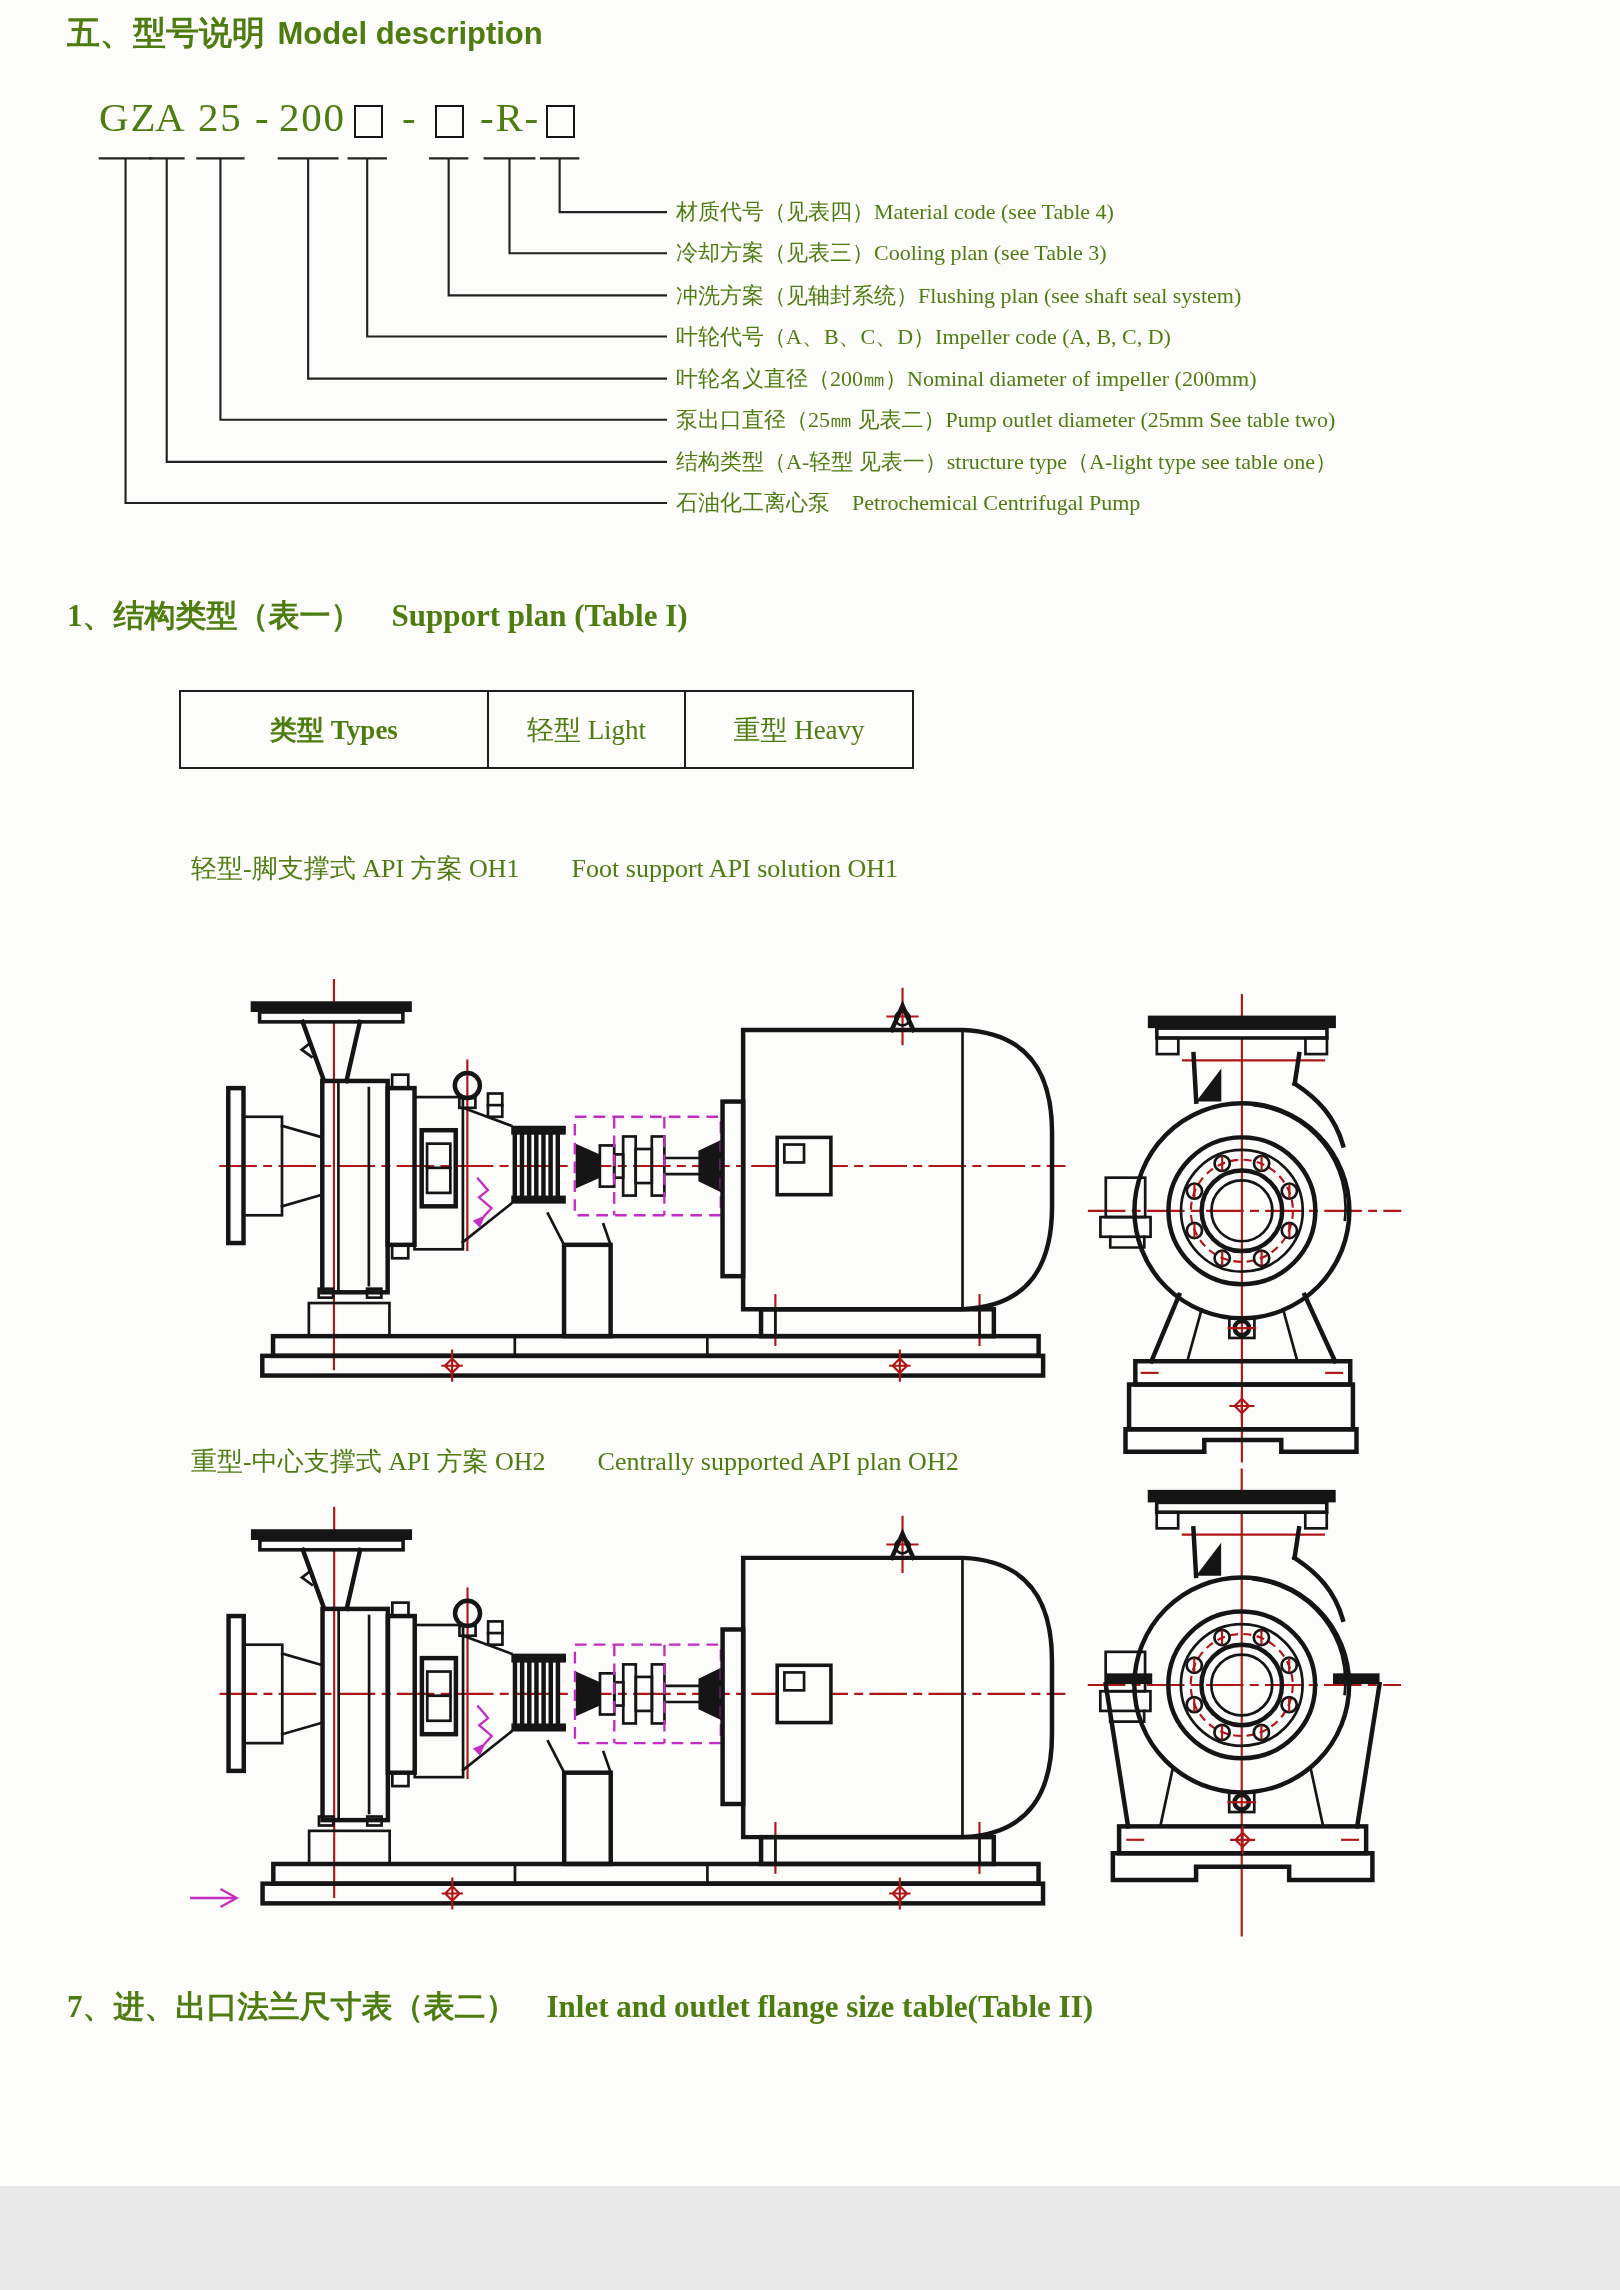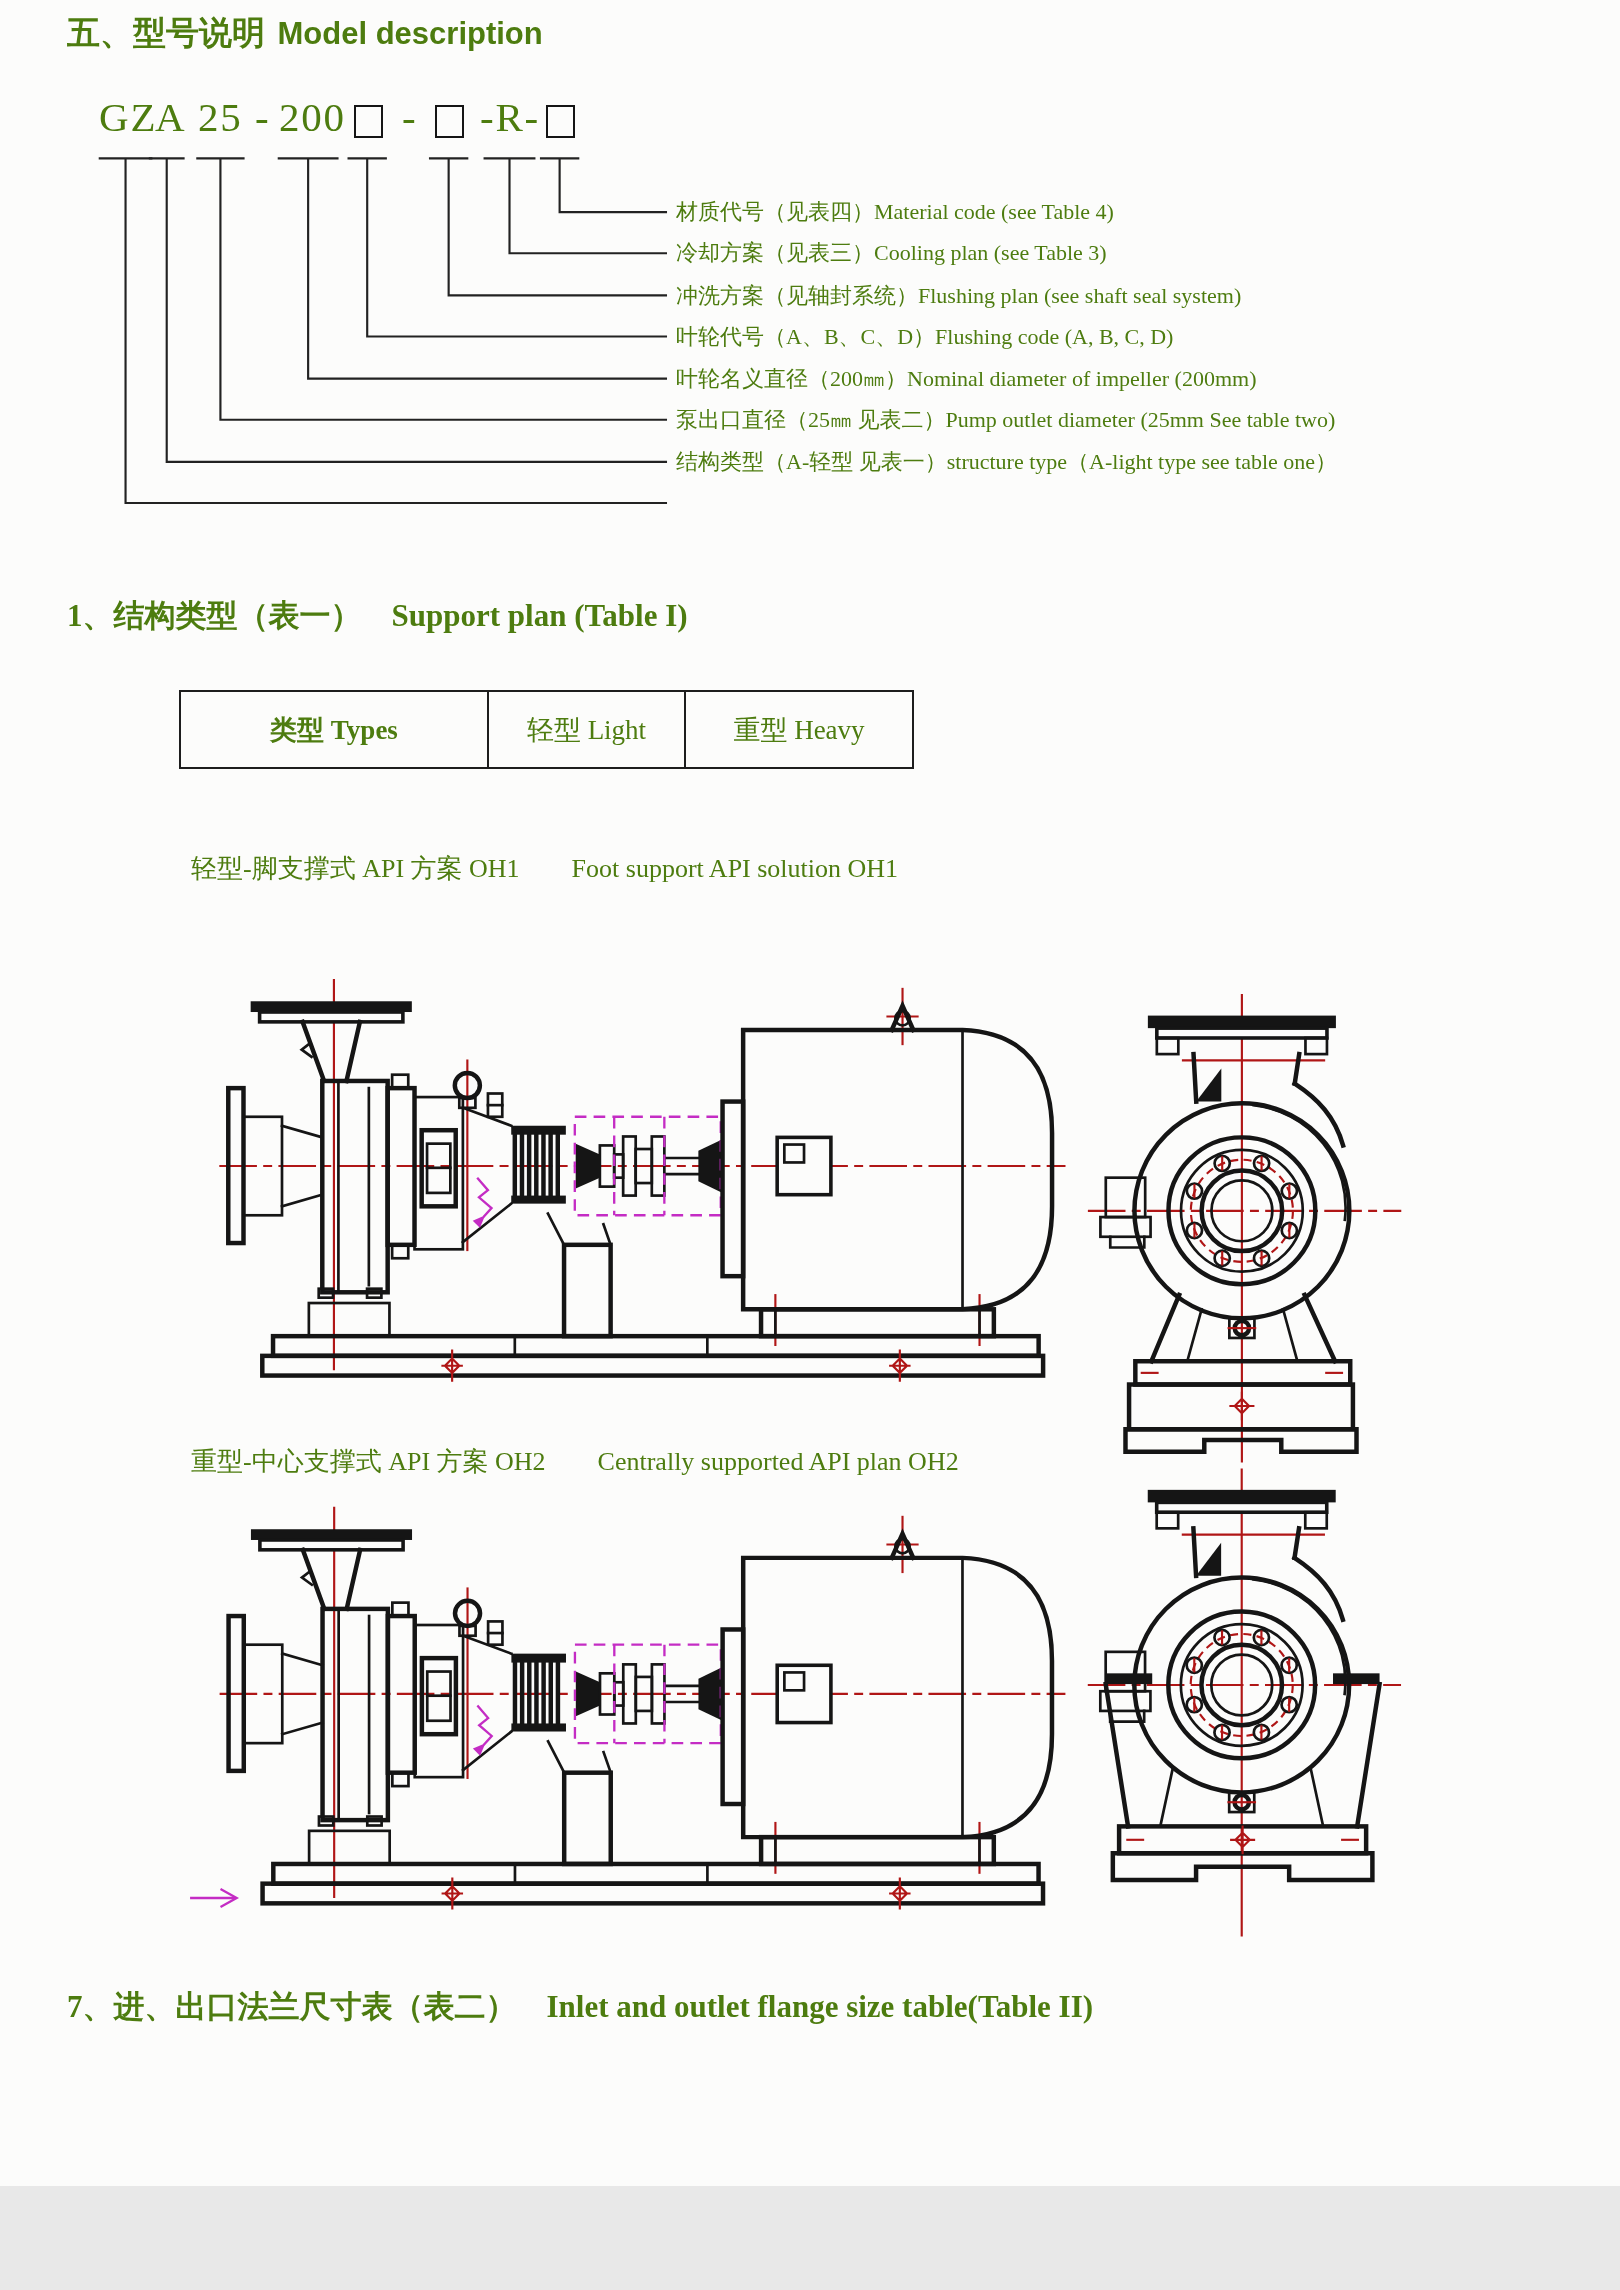--- a/index.html
+++ b/index.html
@@ -282,7 +282,7 @@
   <div class="abs code-label" style="top:195px">材质代号（见表四）Material code (see Table 4)</div>
   <div class="abs code-label" style="top:236px">冷却方案（见表三）Cooling plan (see Table 3)</div>
   <div class="abs code-label" style="top:279px">冲洗方案（见轴封系统）Flushing plan (see shaft seal system)</div>
-  <div class="abs code-label" style="top:320px">叶轮代号（A、B、C、D）Flushing code (A, B, C, D)</div>
+  <div class="abs code-label" style="top:320px">叶轮代号（A、B、C、D）Impeller code (A, B, C, D)</div>
   <div class="abs code-label" style="top:362px">叶轮名义直径（200㎜）Nominal diameter of impeller (200mm)</div>
   <div class="abs code-label" style="top:403px">泵出口直径（25㎜ 见表二）Pump outlet diameter (25mm See table two)</div>
   <div class="abs code-label" style="top:445px">结构类型（A-轻型 见表一）structure type（A-light type see table one）</div>

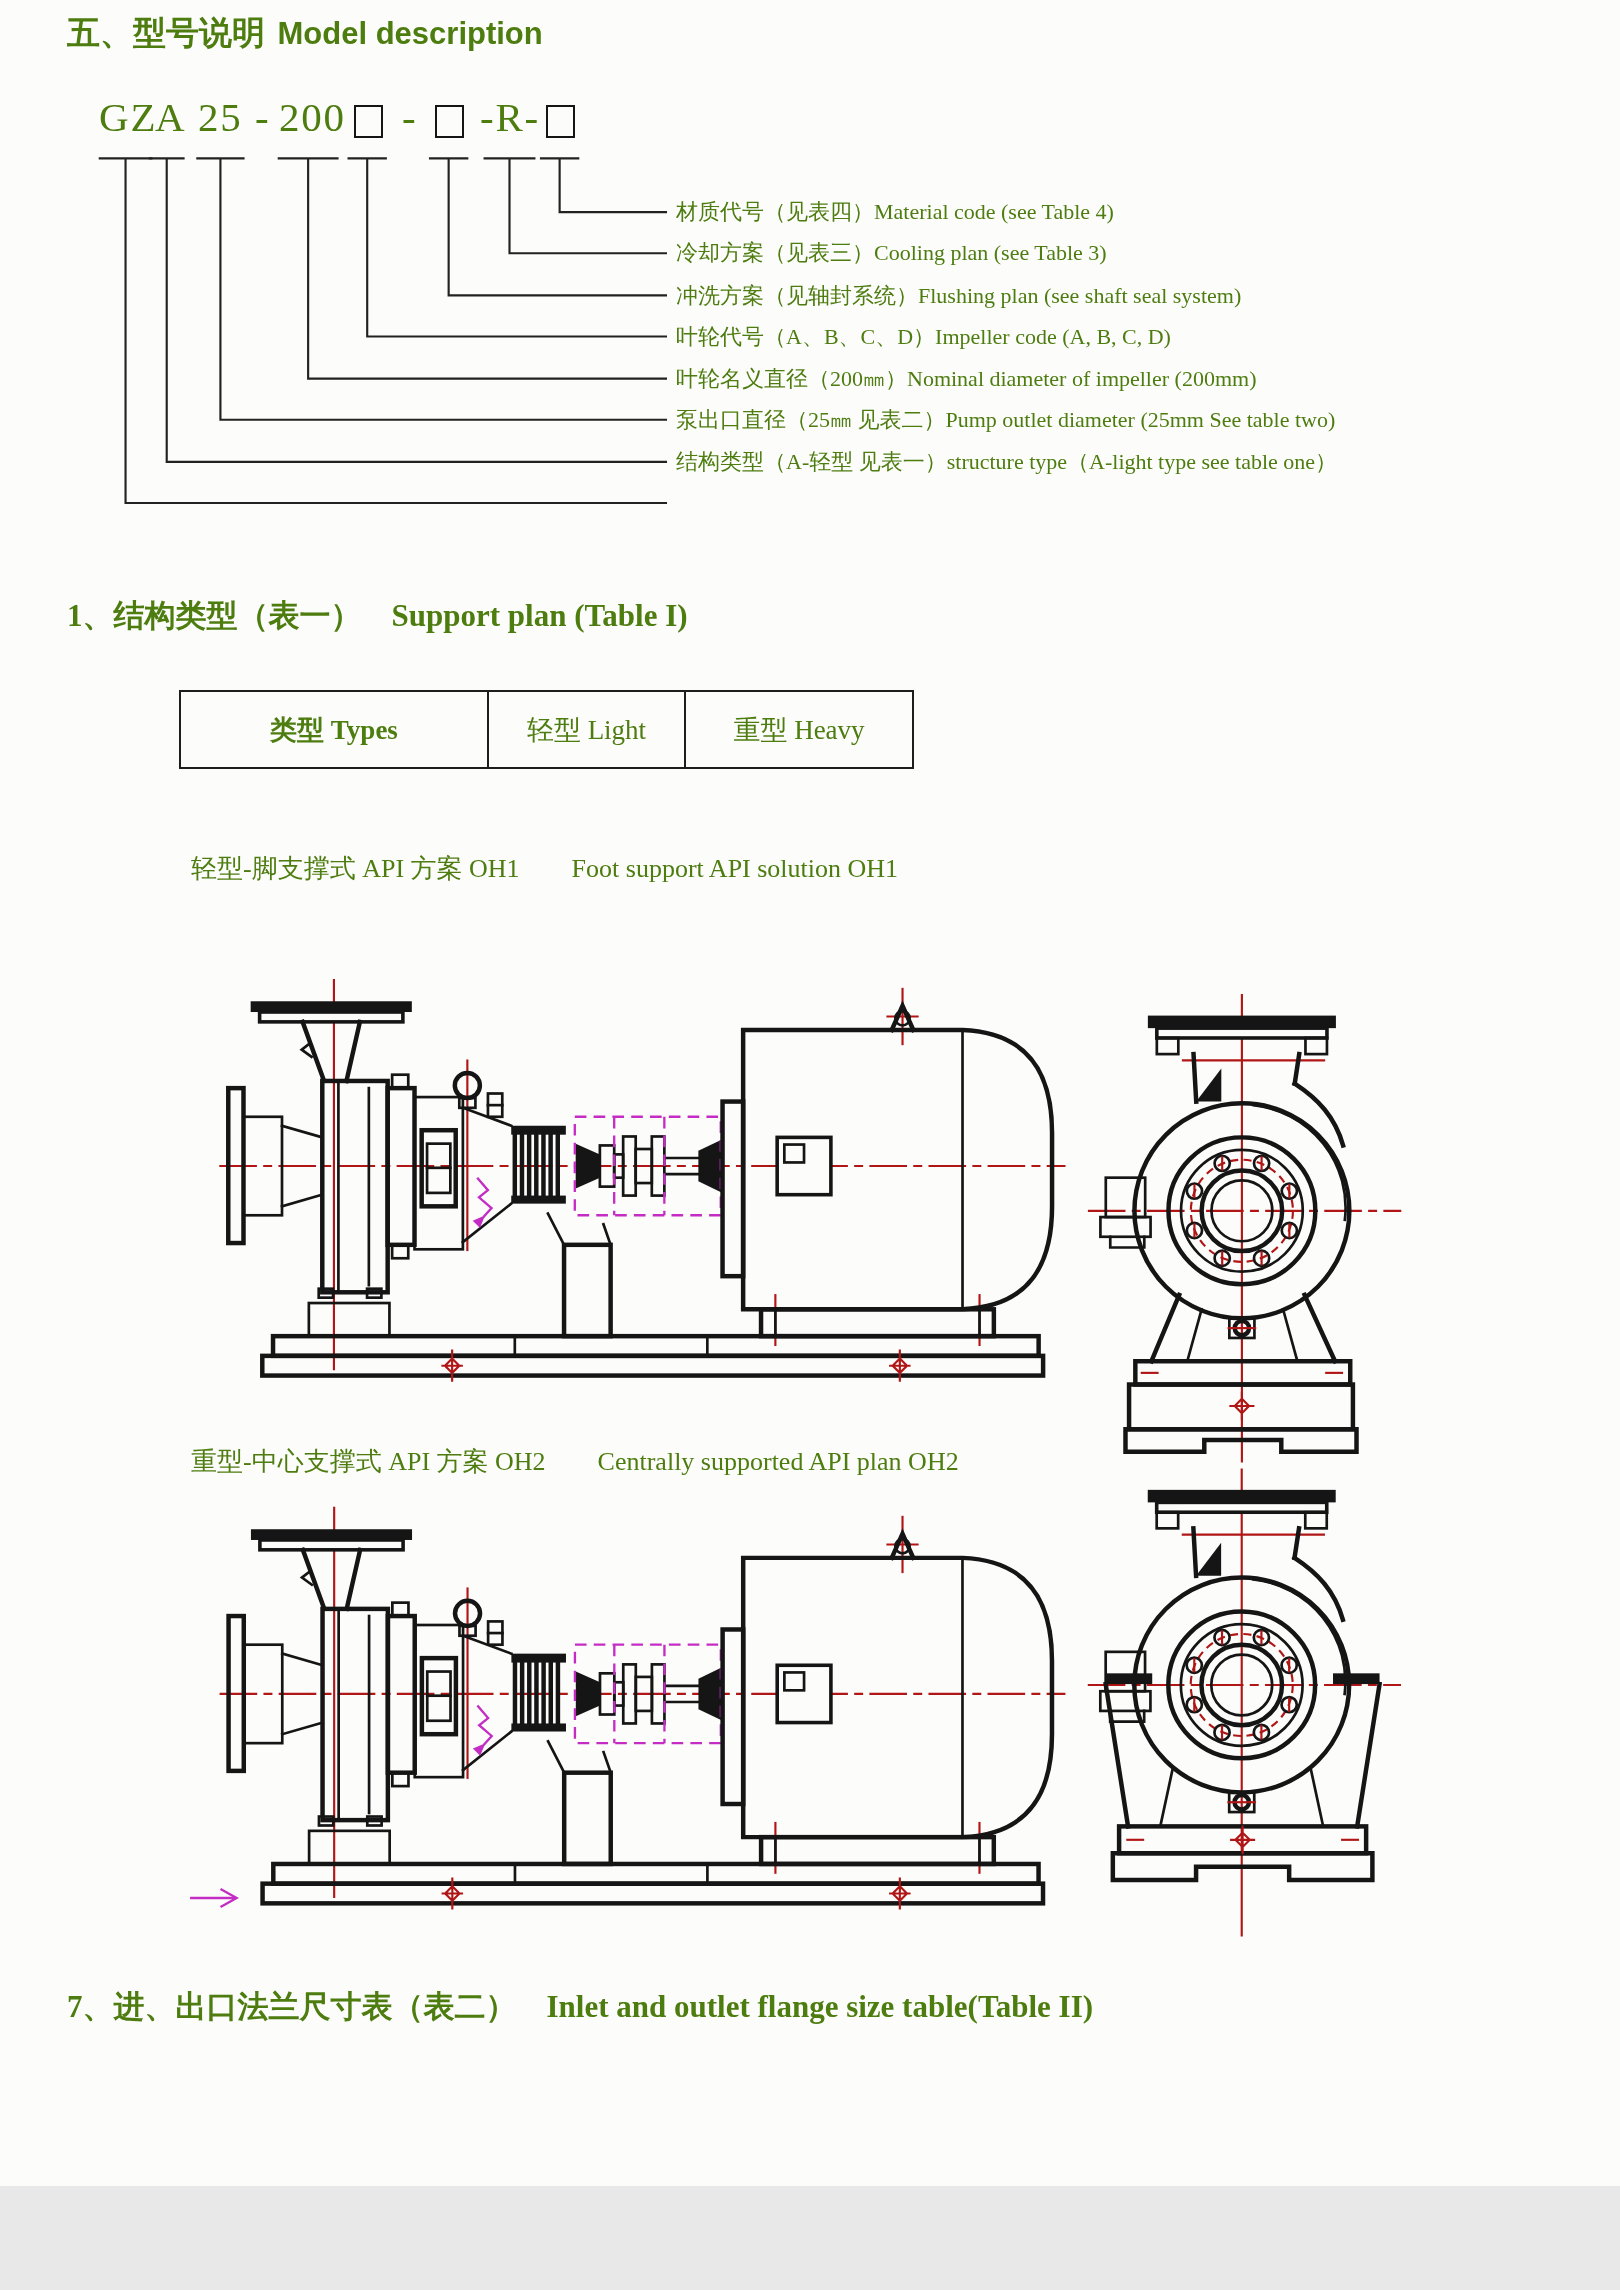--- a/index.html
+++ b/index.html
@@ -286,6 +286,7 @@
   <div class="abs code-label" style="top:362px">叶轮名义直径（200㎜）Nominal diameter of impeller (200mm)</div>
   <div class="abs code-label" style="top:403px">泵出口直径（25㎜ 见表二）Pump outlet diameter (25mm See table two)</div>
   <div class="abs code-label" style="top:445px">结构类型（A-轻型 见表一）structure type（A-light type see table one）</div>
+  <div class="abs code-label" style="top:486px">石油化工离心泵　Petrochemical Centrifugal Pump</div>
 
   <div class="abs sect" style="top:595px">
     <span>1、结构类型（表一）</span><span class="en">Support plan (Table I)</span>

